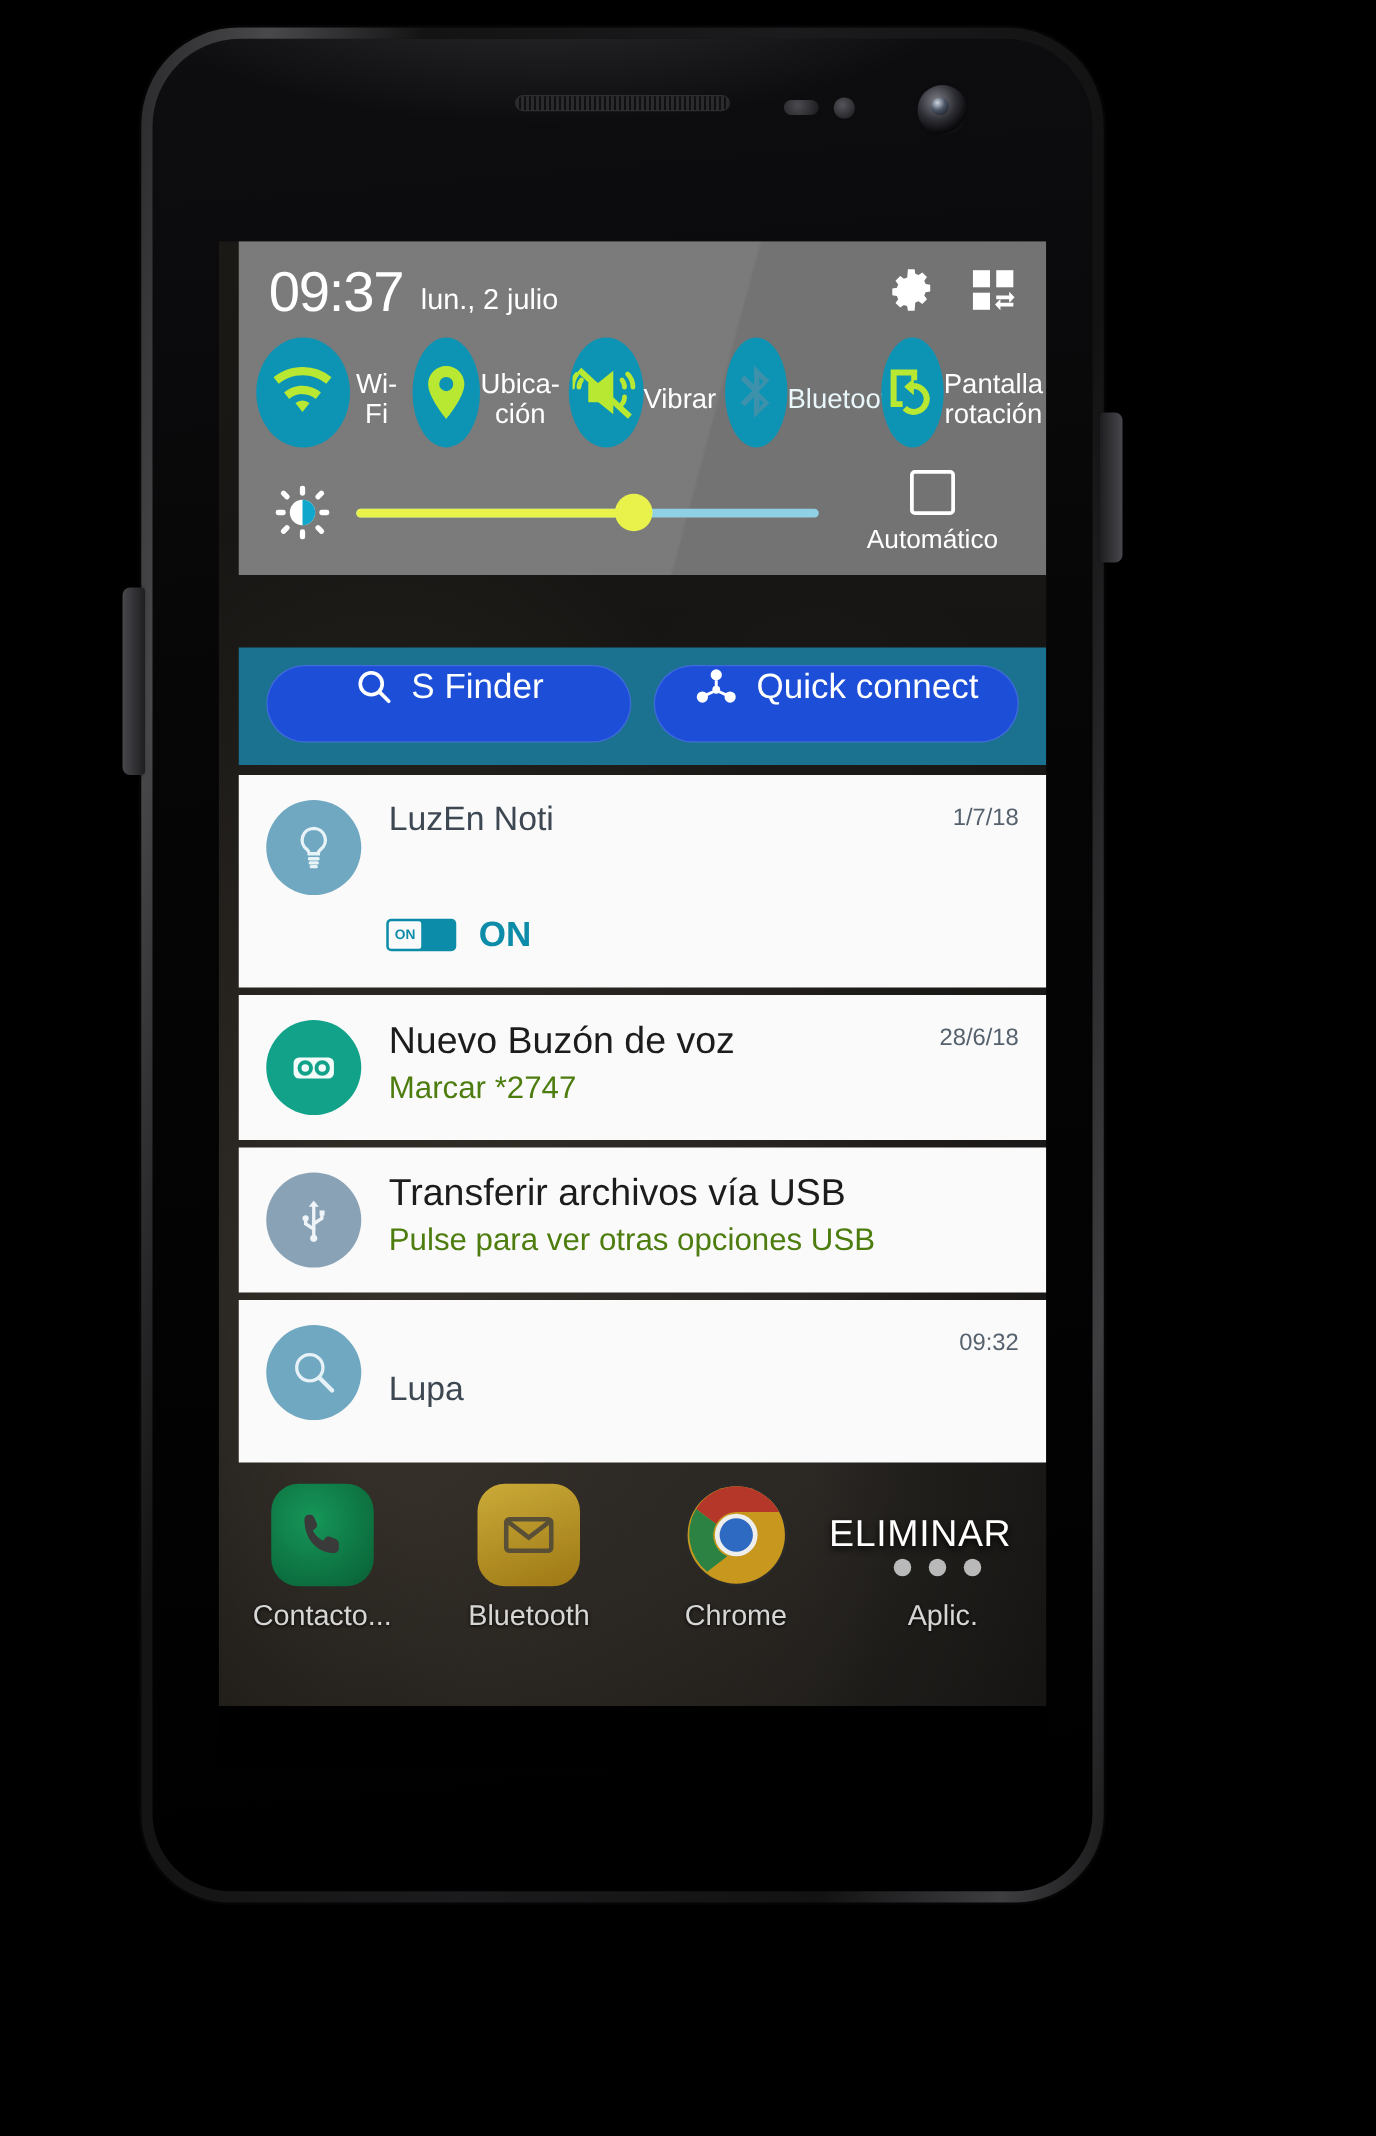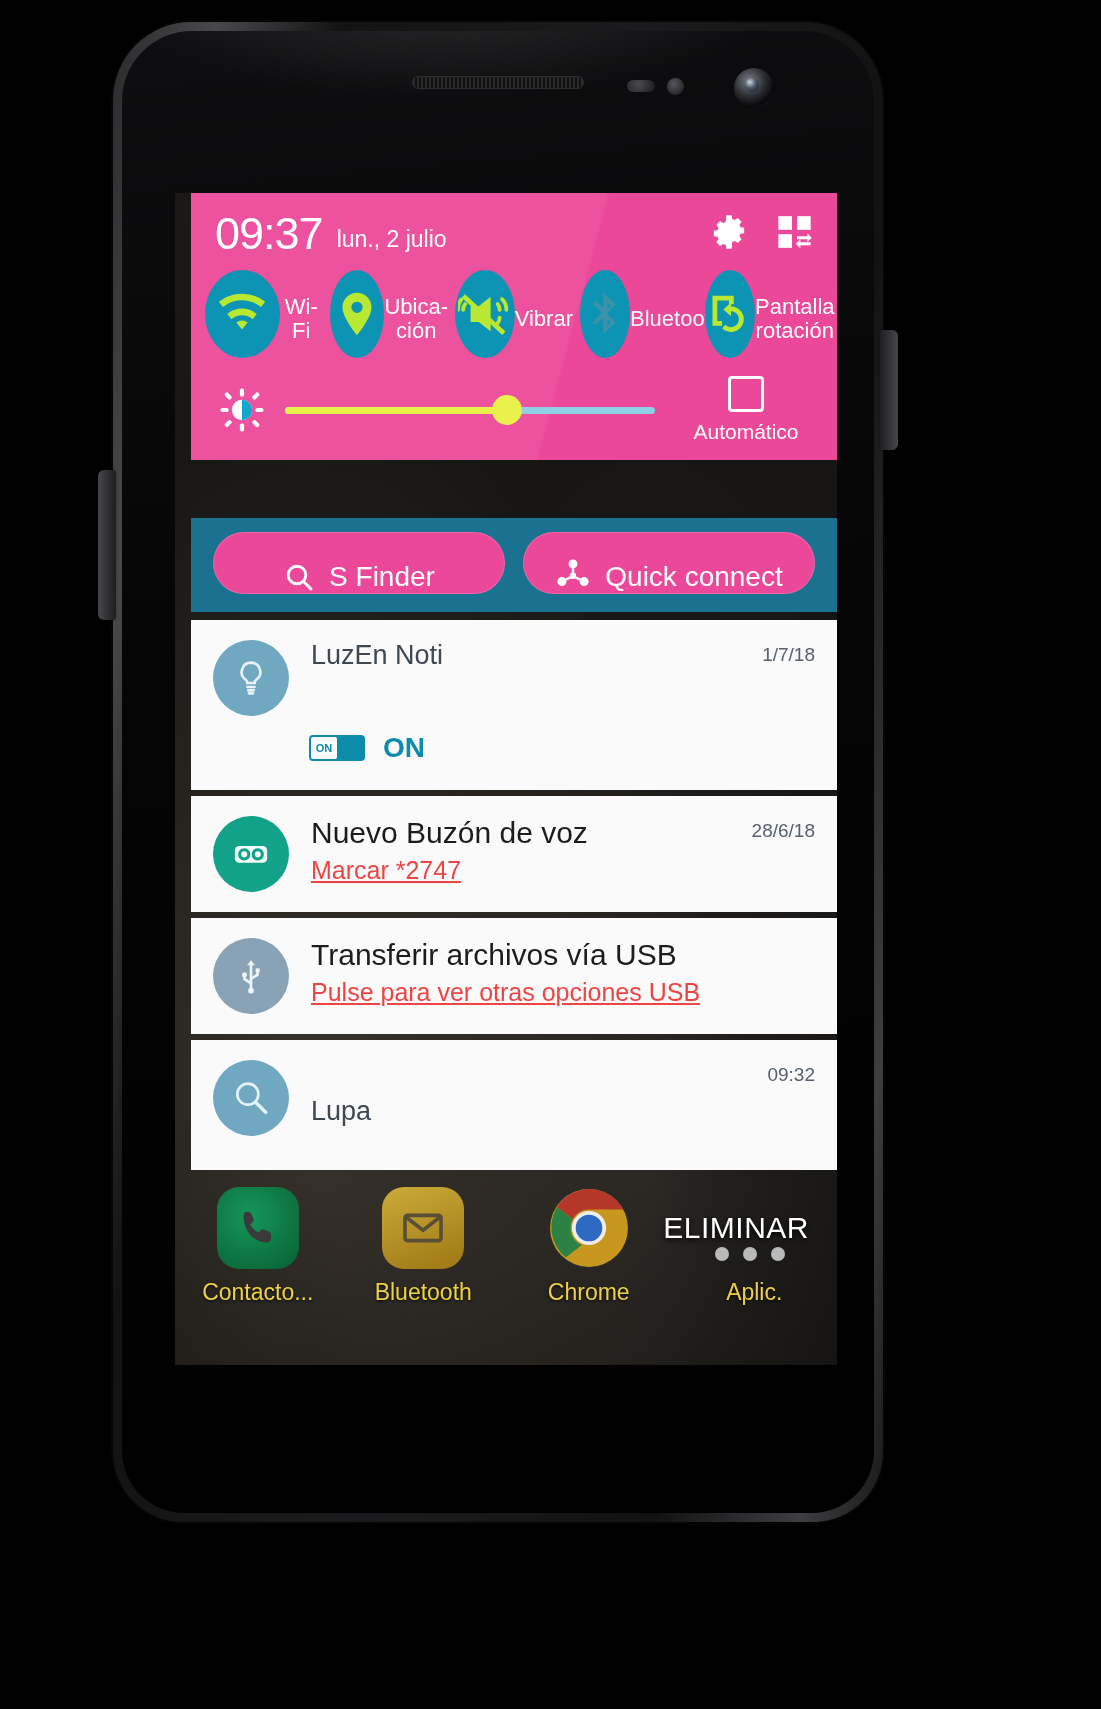--- a/index.html
+++ b/index.html
@@ -69,7 +69,7 @@
   }
 
   
-  .quick-panel { position:absolute; left:16px; top:0; width:646px; background:#ec4899; padding-bottom:10px; }
+  .quick-panel { position:absolute; left:16px; top:0; width:646px; background:#737373; padding-bottom:10px; }
   .qp-sheen { position:absolute; left:0; top:0; width:100%; height:100%;
     background: linear-gradient(105deg, rgba(255,255,255,.055) 0 58%, rgba(255,255,255,0) 58.4% 100%);
     pointer-events:none; }

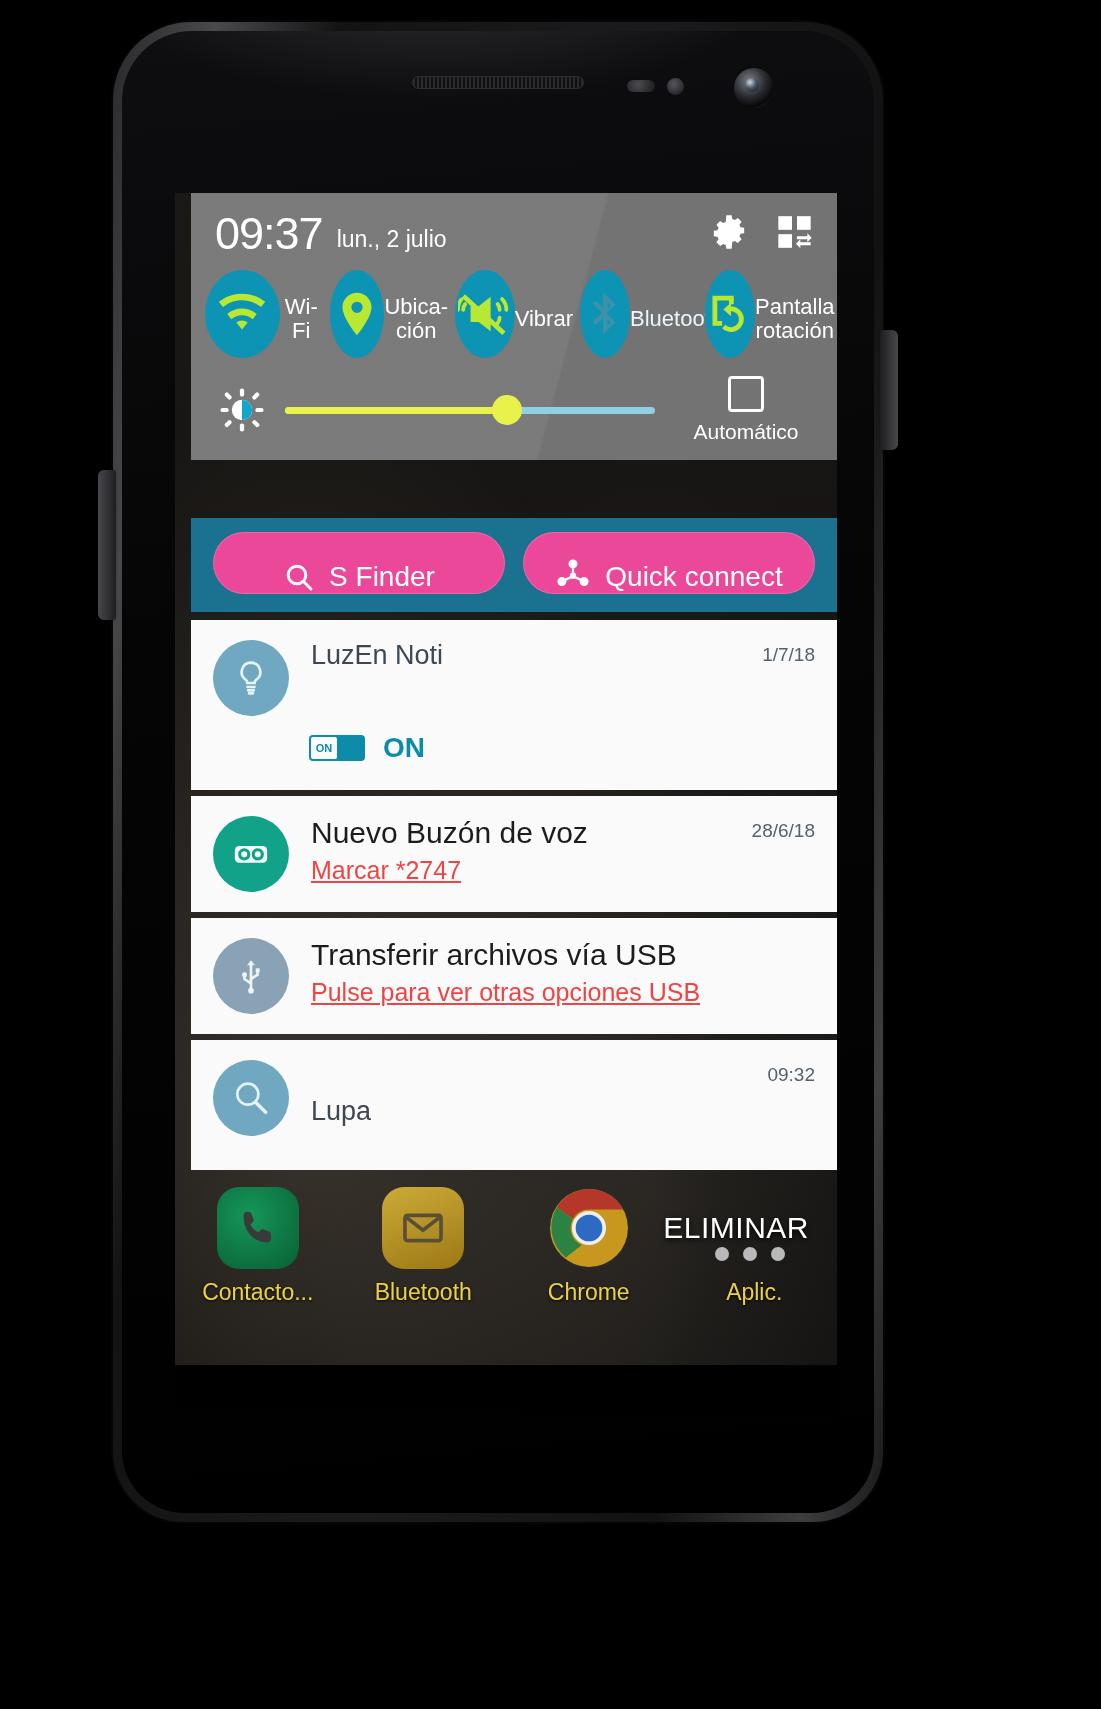--- a/index.html
+++ b/index.html
@@ -106,8 +106,8 @@
   
   .finder-row { position:absolute; left:16px; width:646px; background:#1b7290;
     display:flex; gap:18px; padding:14px 22px 18px 22px; }
-  .pill { flex:1; height:62px; border-radius:32px; background:#ec4899;
-    display:flex; align-items:flex-end; justify-content:center; gap:14px;
+  .pill { flex:1; height:62px; border-radius:32px; background:#1d4ed8;
+    display:flex; align-items:flex-start; justify-content:center; gap:14px;
     border:1px solid rgba(255,255,255,.16); }
   .pill span.txt { color:#fff; font-size:28px; font-weight:400; }
 

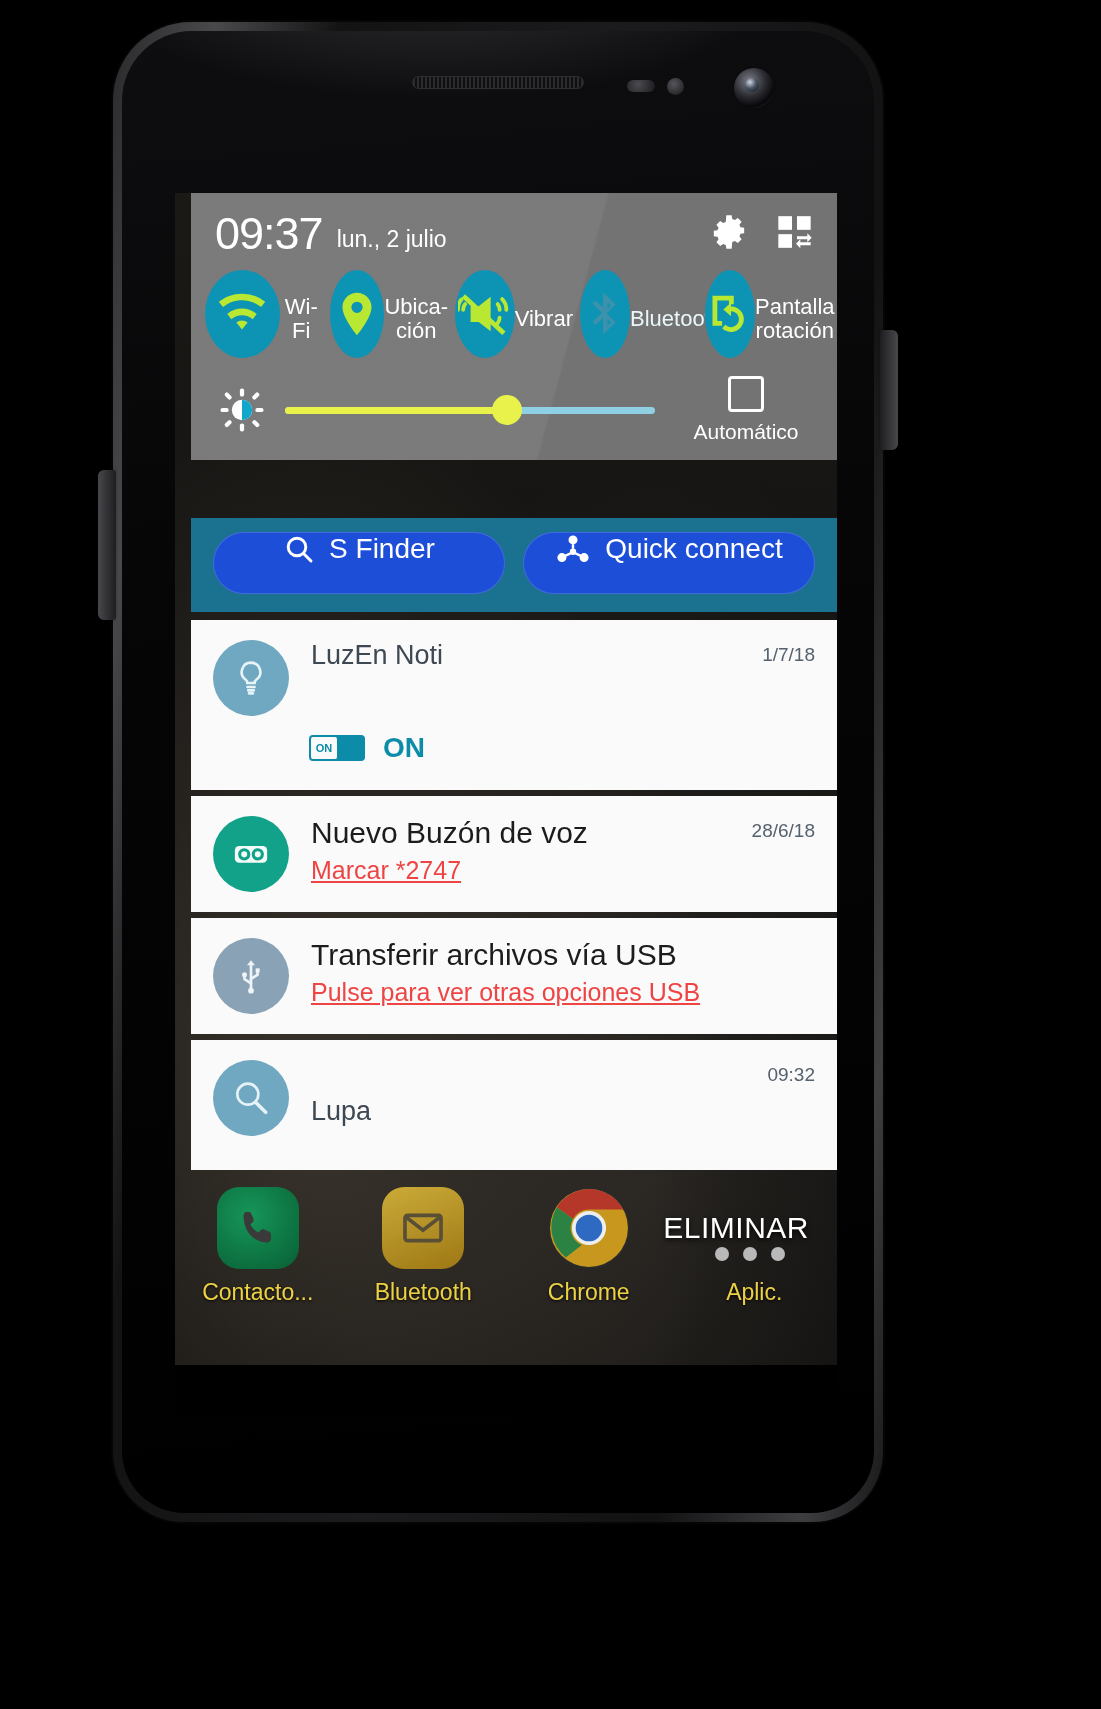--- a/index.html
+++ b/index.html
@@ -120,7 +120,7 @@
   .ntext { flex:1; padding-left:22px; min-width:0; }
   .ntitle { font-size:30px; color:#1c1c1c; font-weight:400; line-height:1.12; }
   .ntitle.small { font-size:27px; color:#3d4853; }
-  .nsub { font-size:25px; color:#ef4444; margin-top:6px;text-decoration:underline; }
+  .nsub { font-size:25px; color:#4d7c0f; margin-top:6px; }
   .ntime { font-size:19px; color:#55616d; white-space:nowrap; padding-top:4px; margin-left:10px; }
   .toggle-row { display:flex; align-items:center; padding:0 22px 26px 118px; margin-top:-4px; }
   .mini-switch { width:56px; height:26px; border-radius:4px; background:#0c8ca8; position:relative;

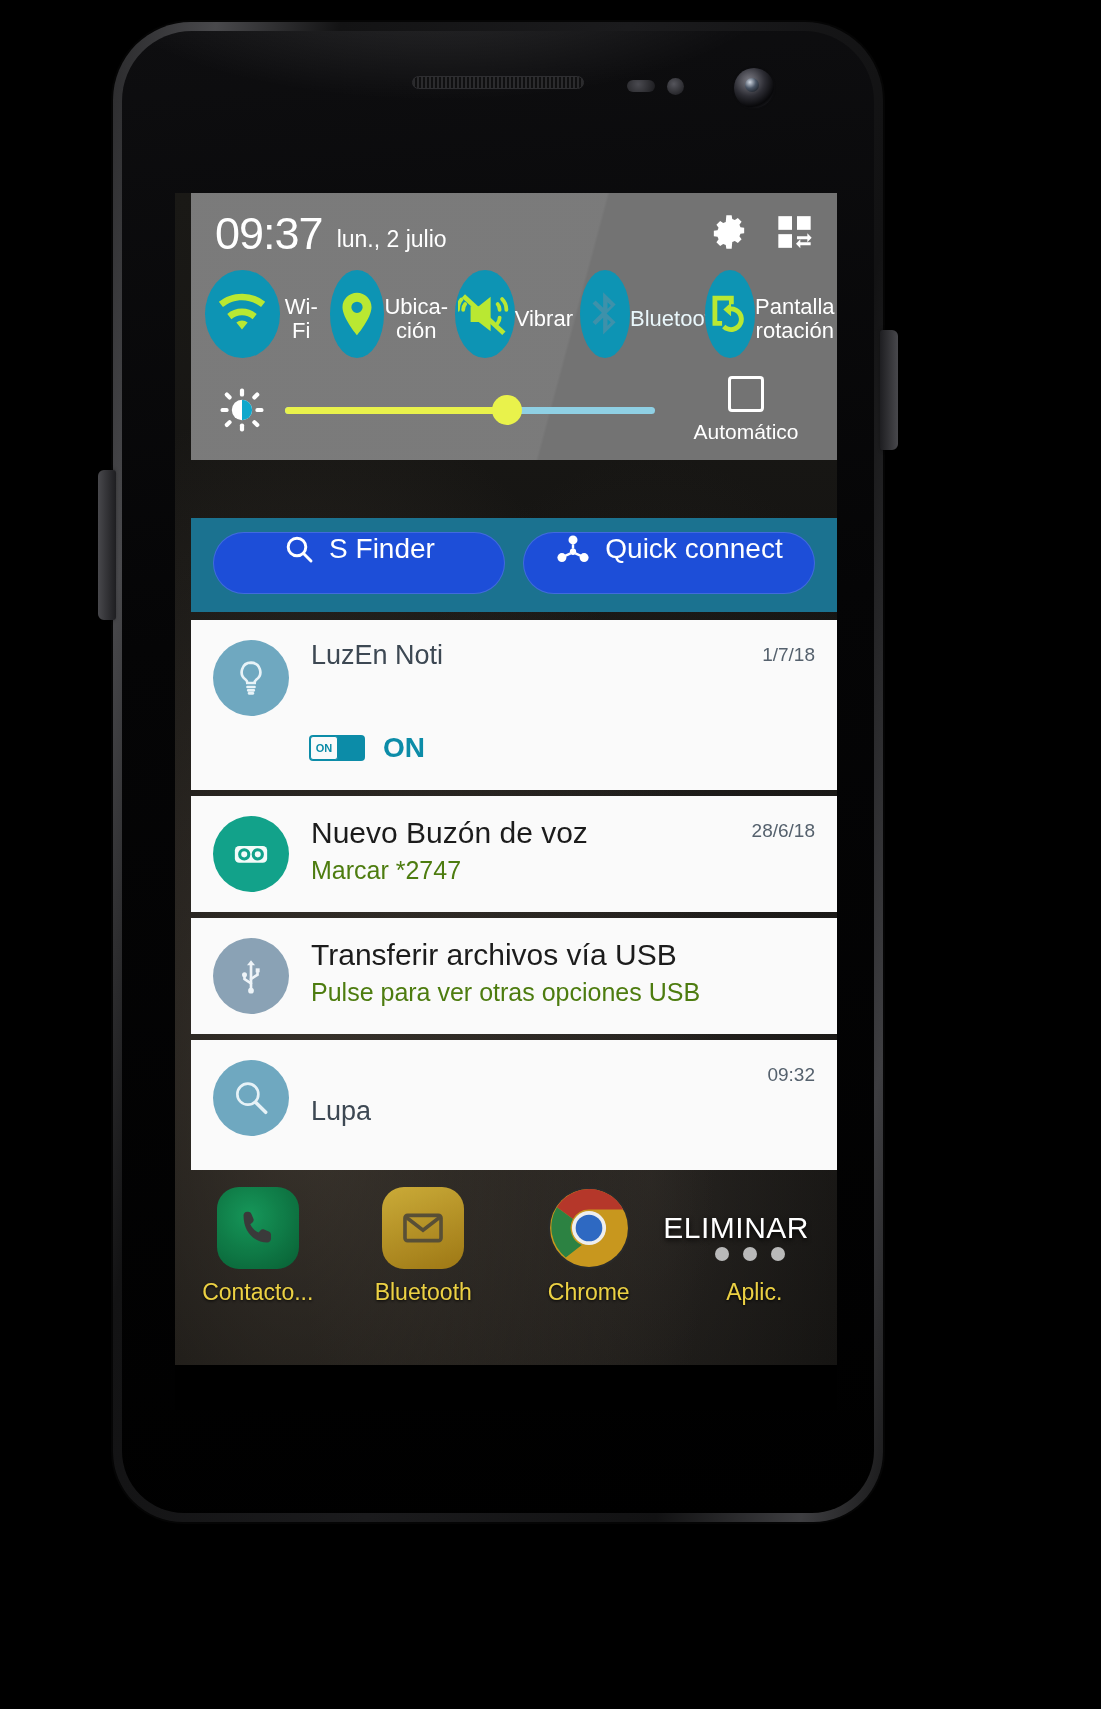--- a/index.html
+++ b/index.html
@@ -135,7 +135,7 @@
   .dock-items { display:flex; justify-content:space-around; align-items:flex-start; padding-top:12px; }
   .dock-item { width:136px; display:flex; flex-direction:column; align-items:center; opacity:.92; }
   .dock-icon { width:82px; height:82px; border-radius:22px; display:flex; align-items:center; justify-content:center; }
-  .dock-label { margin-top:10px; color:#fde047; font-size:23px; text-shadow:0 1px 3px #000; }
+  .dock-label { margin-top:10px; color:#e5e5e5; font-size:23px; text-shadow:0 1px 3px #000; }
   .eliminar { position:absolute; right:28px; top:36px; color:#fff; font-size:30px; letter-spacing:.5px;
     text-shadow:0 2px 5px rgba(0,0,0,.9); }
   .page-dots { position:absolute; right:52px; top:72px; display:flex; gap:14px; }

